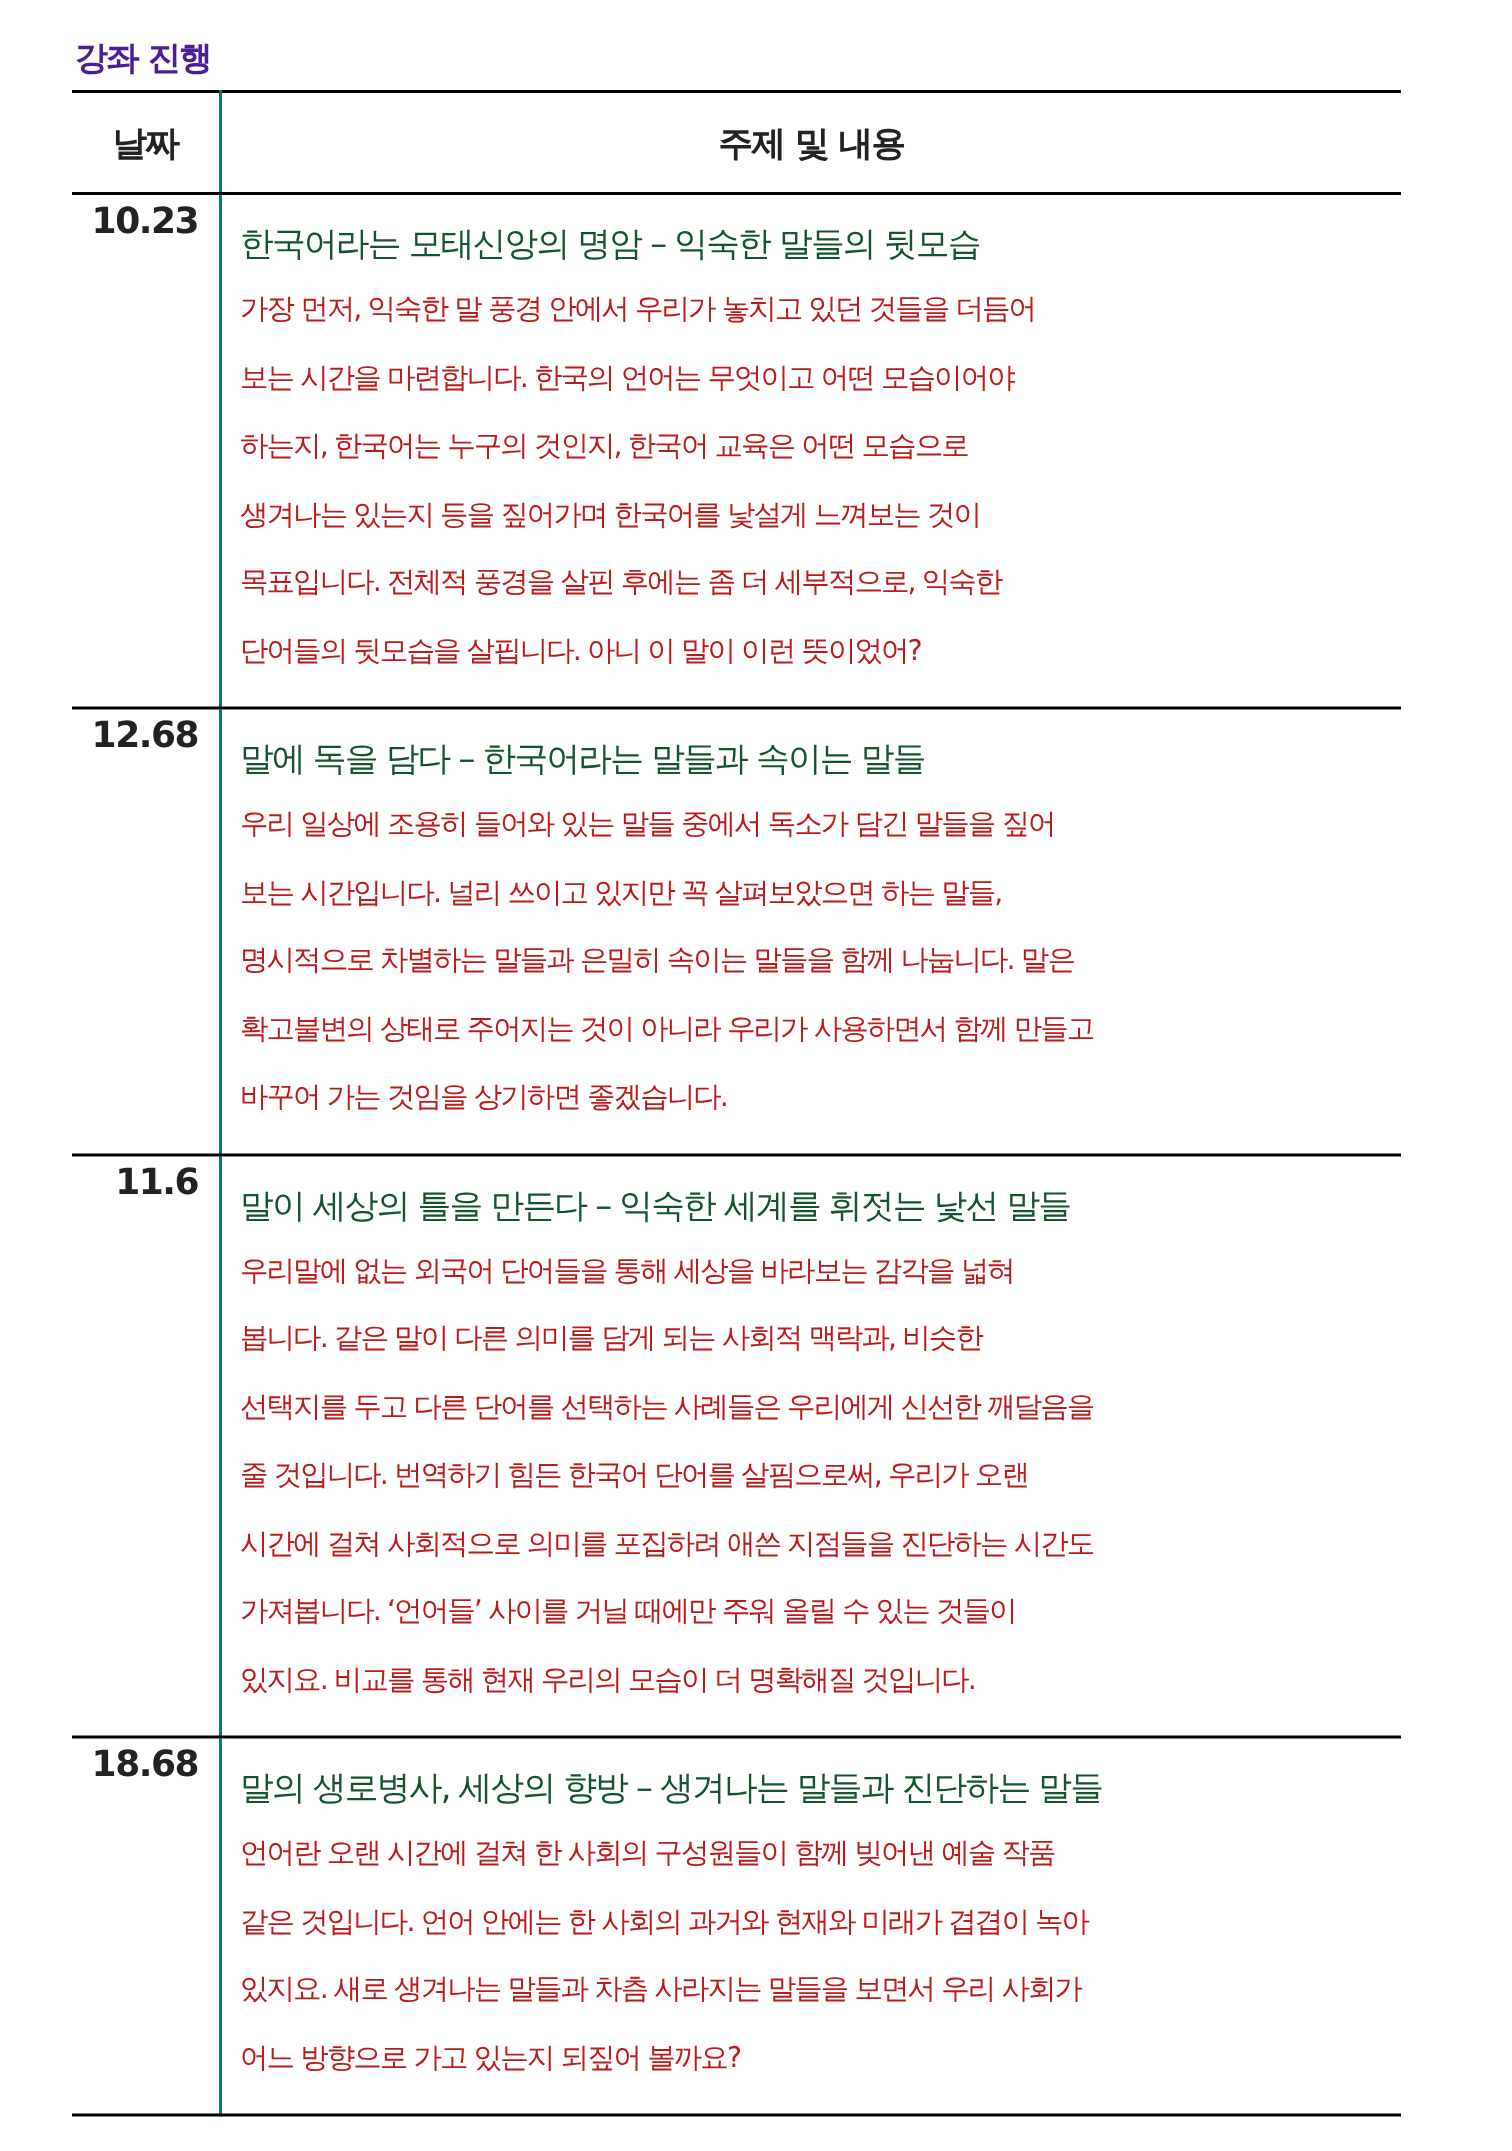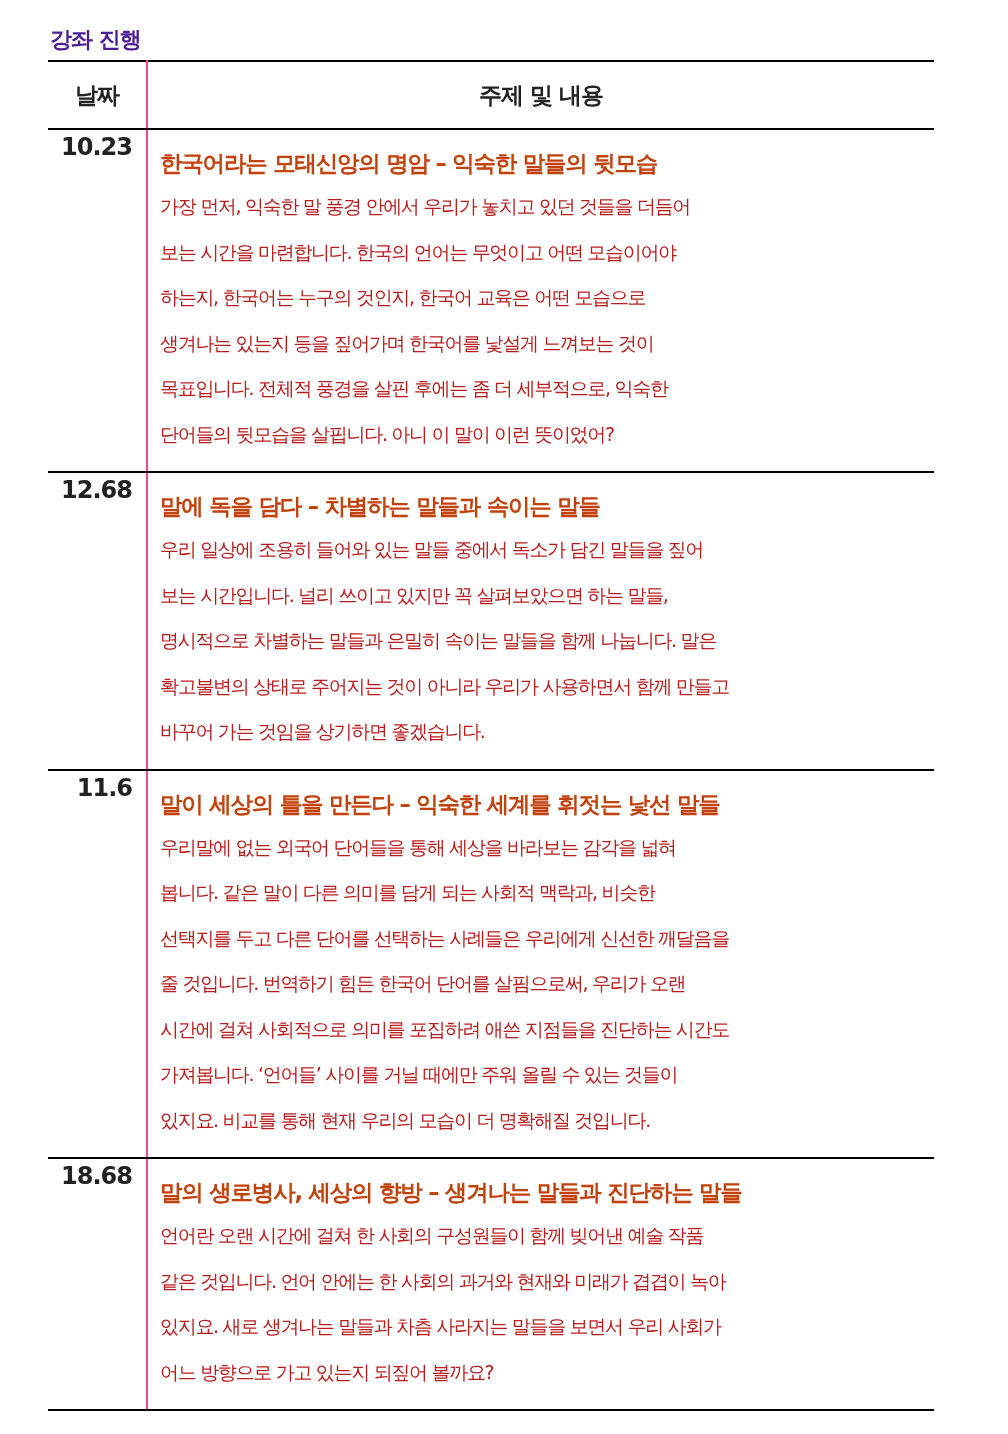--- a/index.html
+++ b/index.html
@@ -43,7 +43,7 @@
     table.schedule th.col-date,
     table.schedule td.col-date {
       width: 98px;
-      border-right: 2px solid #ec4899;
+      border-right: 2px solid #0f766e;
     }
     table.schedule th {
       height: 66px;

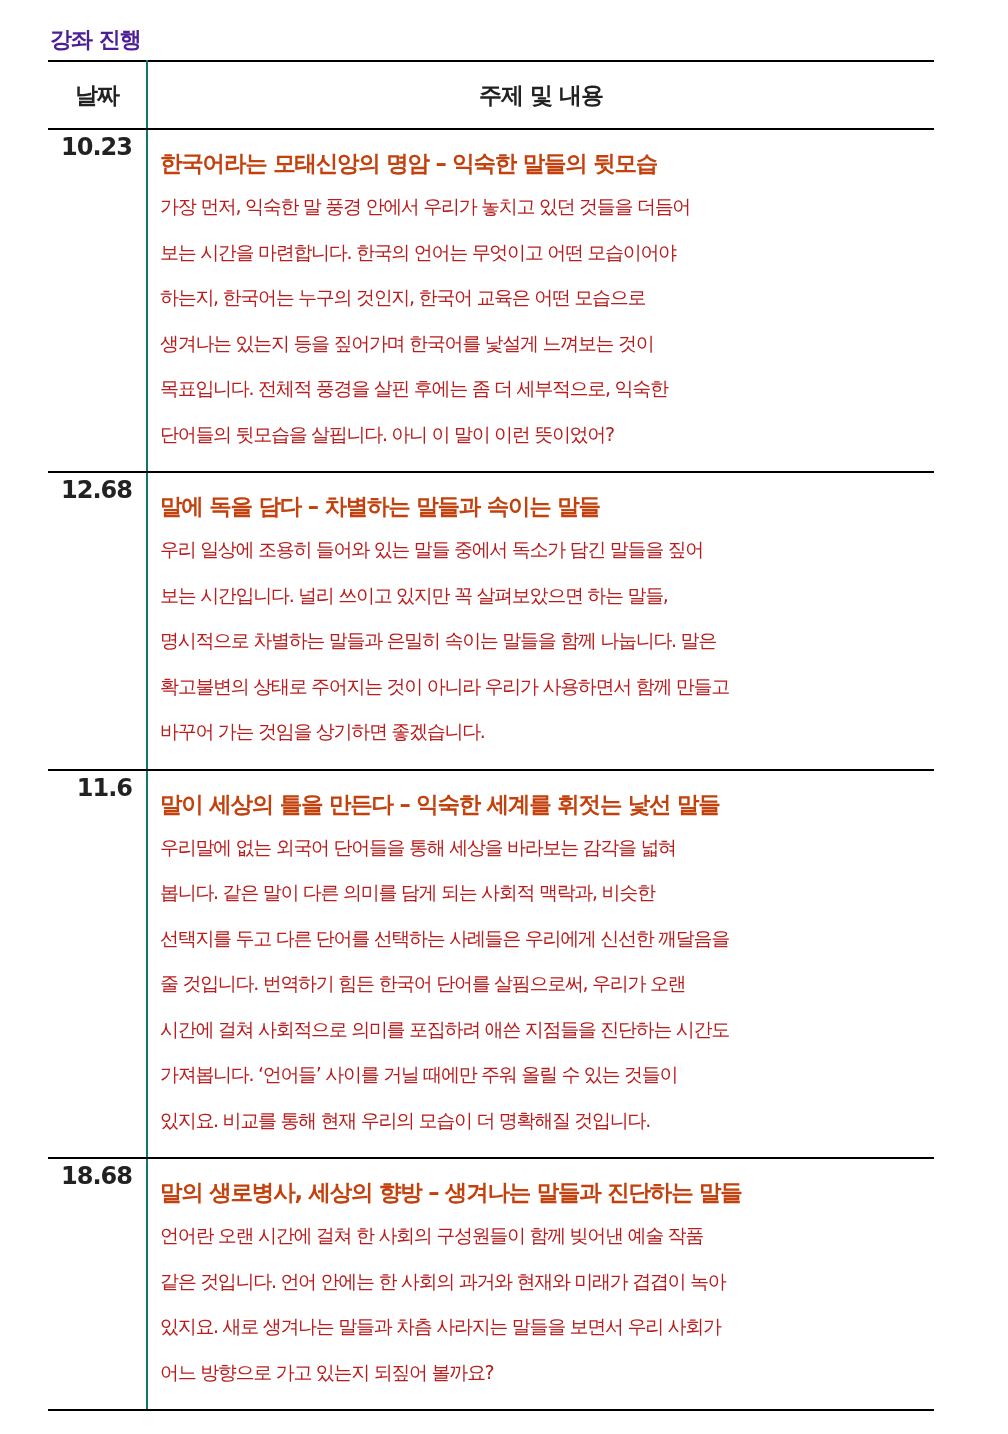--- a/index.html
+++ b/index.html
@@ -71,8 +71,8 @@
     }
     .topic-title {
       font-size: 22.5px;
-      font-weight: bold;
-      color: #c2410c;
+      font-weight: normal;
+      color: #14532d;
       line-height: 34px;
       letter-spacing: -1.2px;
       white-space: nowrap;

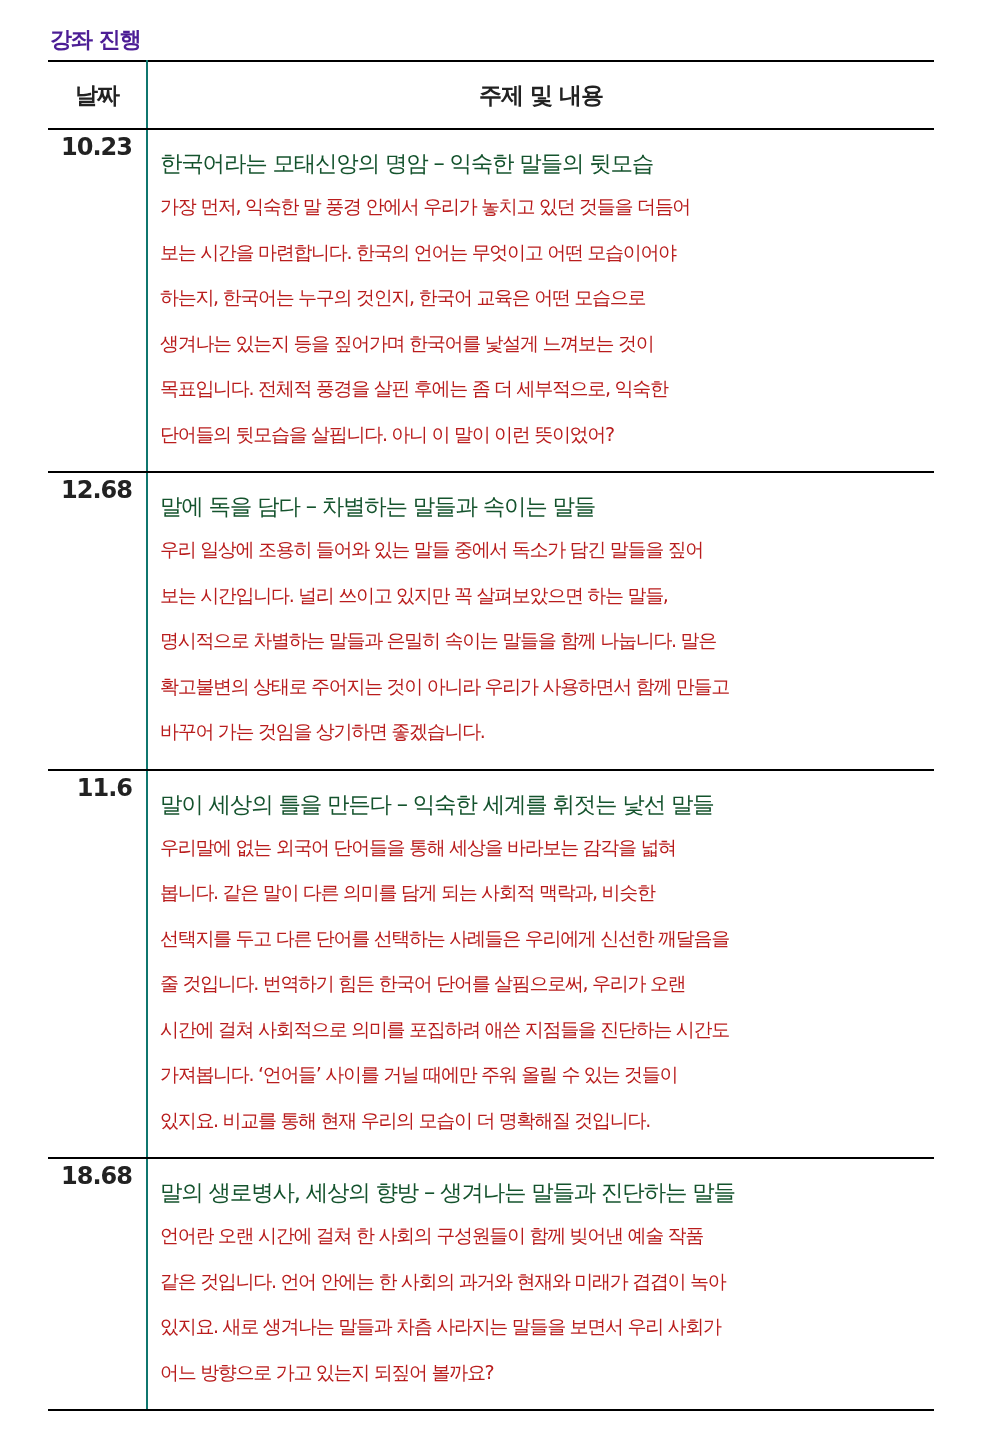--- a/index.html
+++ b/index.html
@@ -126,7 +126,7 @@
         <span class="date-text">12.68</span>
       </td>
       <td class="col-content">
-        <div class="topic-title">말에 독을 담다 – 차별하는 말들과 속이는 말들</div>
+        <div class="topic-title">말에 독을 담다 – 한국어라는 말들과 속이는 말들</div>
         <div class="topic-body">
           <div class="topic-line">우리 일상에 조용히 들어와 있는 말들 중에서 독소가 담긴 말들을 짚어</div>
           <div class="topic-line">보는 시간입니다. 널리 쓰이고 있지만 꼭 살펴보았으면 하는 말들,</div>

